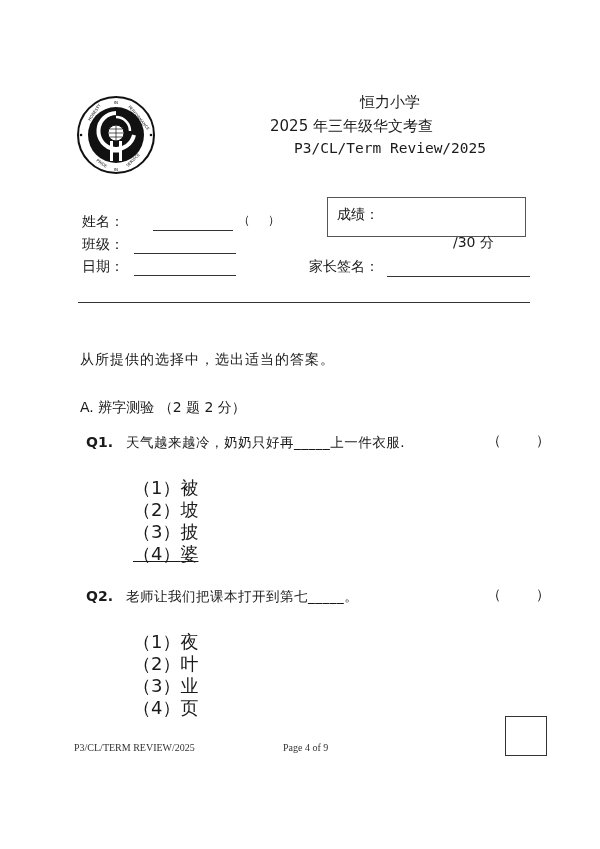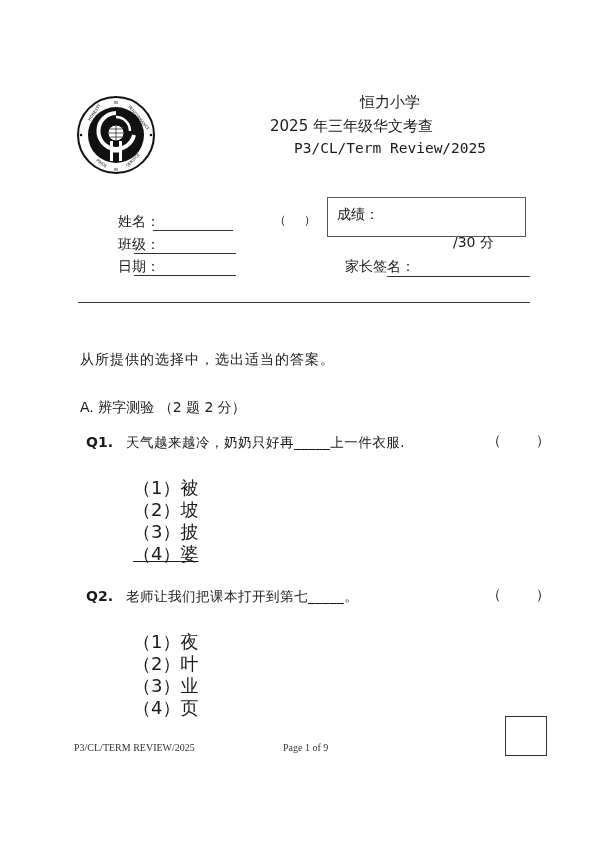--- a/index.html
+++ b/index.html
@@ -20,7 +20,7 @@
     .title-code { left: 0; width: 600px; top: 140px; padding-left: 180px; text-align: center; font-size: 14.5px; font-family: "DejaVu Sans Mono", monospace; }
 
     
-    .field-label { font-size: 14px; margin-left: 36px; }
+    .field-label { font-size: 14px; }
     .blank { display: inline-block; border-bottom: 1px solid #333; }
     .score-box {
       left: 327px; top: 197px; width: 199px; height: 40px;

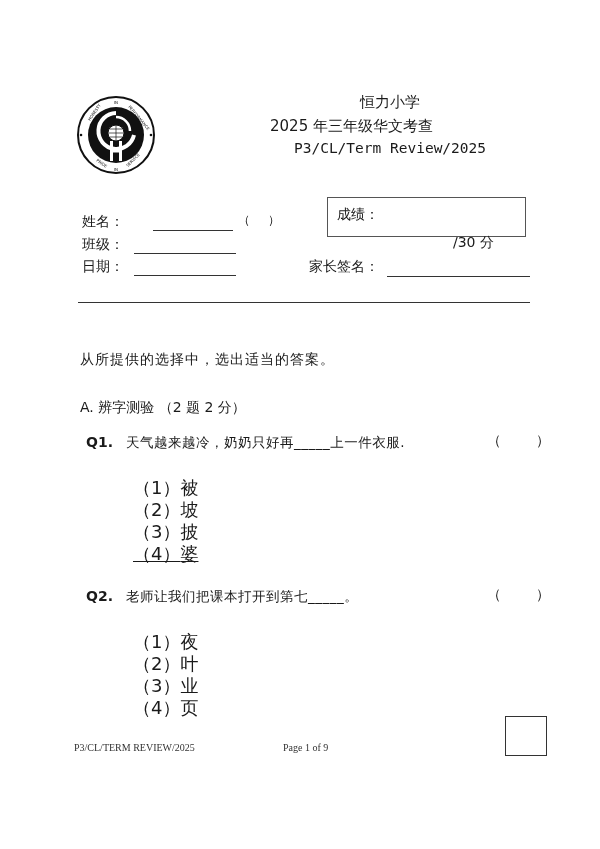--- a/index.html
+++ b/index.html
@@ -125,7 +125,7 @@
   <div class="abs opt" style="left:133px; top:696px;"><span>（4）</span><span>页</span></div>
 
   <div class="abs footer-l">P3/CL/TERM REVIEW/2025</div>
-  <div class="abs footer-m">Page 1 of 9</div>
+  <div class="abs footer-m">Page 4 of 9</div>
   <div class="abs corner-box"></div>
 
 </div>

